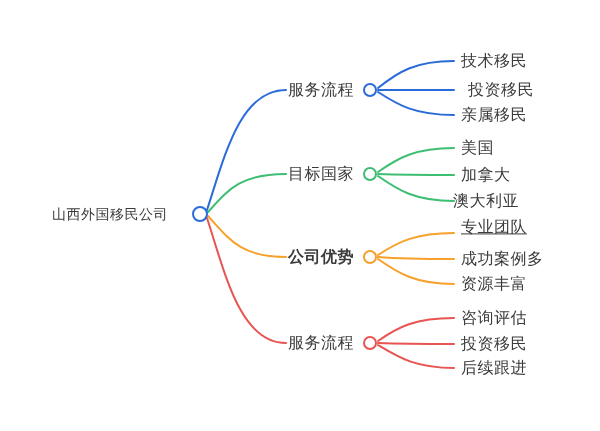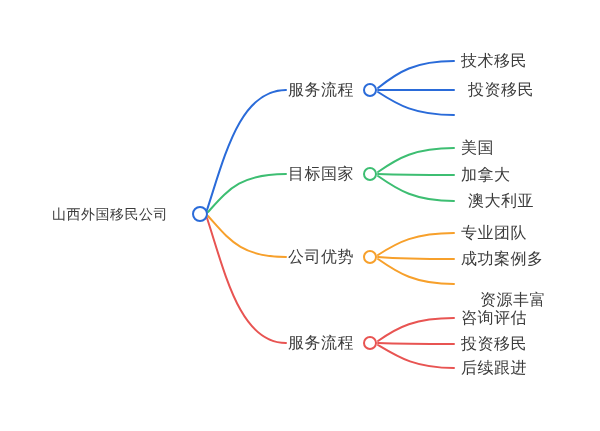--- a/index.html
+++ b/index.html
@@ -88,6 +88,7 @@
 
   <div class="label leaf" style="left:461px; top:61px;">技术移民</div>
   <div class="label leaf" style="left:468px; top:90px;">投资移民</div>
+  <div class="label leaf" style="left:461px; top:115px;">亲属移民</div>
 
   <div class="label leaf" style="left:461px; top:148px;">美国</div>
   <div class="label leaf" style="left:461px; top:175px;">加拿大</div>

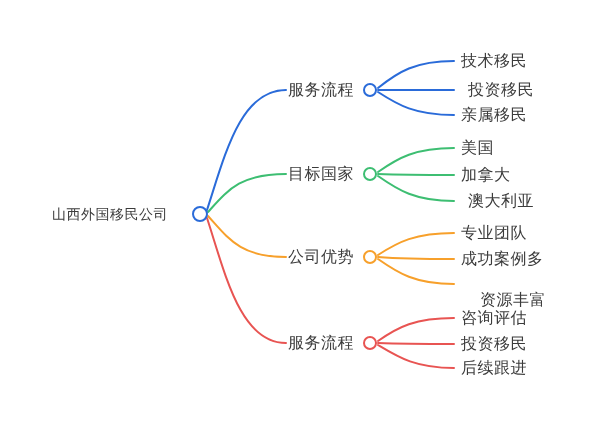--- a/index.html
+++ b/index.html
@@ -92,7 +92,7 @@
 
   <div class="label leaf" style="left:461px; top:148px;">美国</div>
   <div class="label leaf" style="left:461px; top:175px;">加拿大</div>
-  <div class="label leaf" style="left:468px; top:201px;text-align:center;">澳大利亚</div>
+  <div class="label leaf" style="left:453px; top:201px;text-align:center;">澳大利亚</div>
 
   <div class="label leaf" style="left:461px; top:233px;">专业团队</div>
   <div class="label leaf" style="left:461px; top:259px;">成功案例多</div>

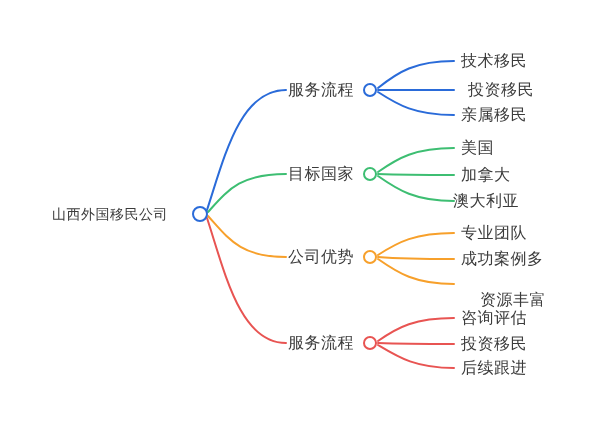--- a/index.html
+++ b/index.html
@@ -94,7 +94,7 @@
   <div class="label leaf" style="left:461px; top:175px;">加拿大</div>
   <div class="label leaf" style="left:453px; top:201px;text-align:center;">澳大利亚</div>
 
-  <div class="label leaf" style="left:461px; top:233px;">专业团队</div>
+  <div class="label leaf" style="left:461px; top:227px;text-decoration:underline;">专业团队</div>
   <div class="label leaf" style="left:461px; top:259px;">成功案例多</div>
   <div class="label leaf" style="left:480px; top:284px;margin-top:16px;">资源丰富</div>
 

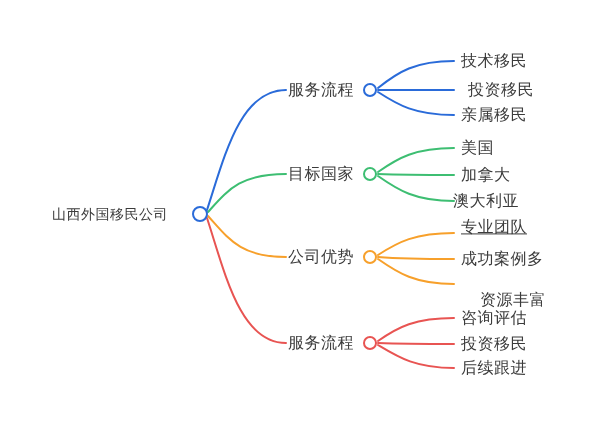--- a/index.html
+++ b/index.html
@@ -83,7 +83,7 @@
 
   <div class="label branch" style="left:288px; top:90px;">服务流程</div>
   <div class="label branch" style="left:288px; top:174px;">目标国家</div>
-  <div class="label branch" style="left:288px; top:257px;">公司优势</div>
+  <div class="label branch" style="left:288px; top:257px;font-weight:bold;">公司优势</div>
   <div class="label branch" style="left:288px; top:343px;">服务流程</div>
 
   <div class="label leaf" style="left:461px; top:61px;">技术移民</div>

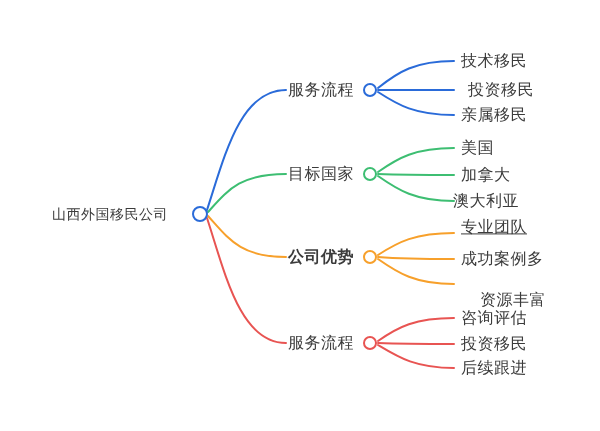--- a/index.html
+++ b/index.html
@@ -96,7 +96,7 @@
 
   <div class="label leaf" style="left:461px; top:227px;text-decoration:underline;">专业团队</div>
   <div class="label leaf" style="left:461px; top:259px;">成功案例多</div>
-  <div class="label leaf" style="left:480px; top:284px;margin-top:16px;">资源丰富</div>
+  <div class="label leaf" style="left:461px; top:284px;">资源丰富</div>
 
   <div class="label leaf" style="left:461px; top:318px;">咨询评估</div>
   <div class="label leaf" style="left:461px; top:344px;">投资移民</div>

